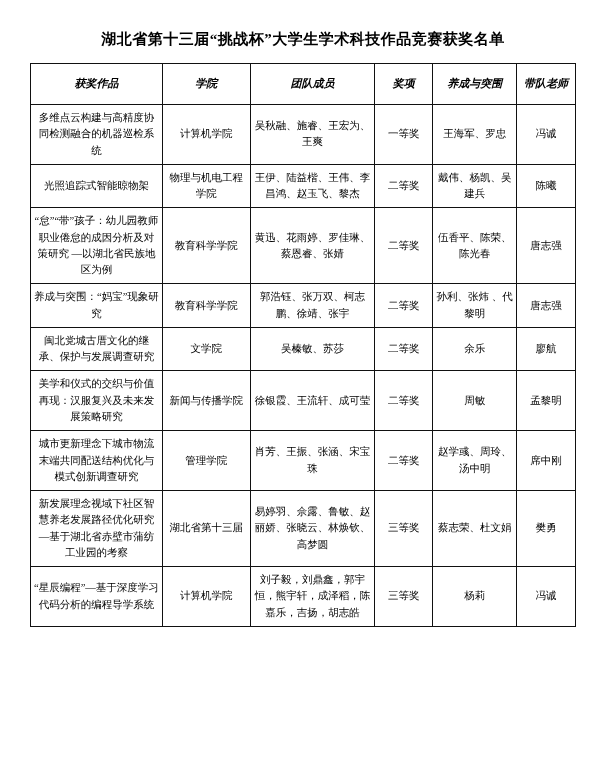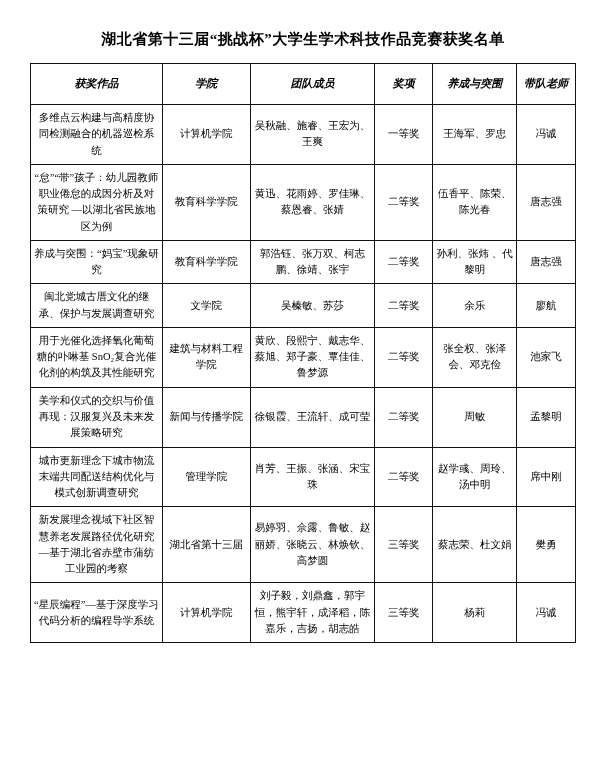--- a/index.html
+++ b/index.html
@@ -91,6 +91,14 @@
         <td>冯诚</td>
       </tr>
       <tr>
+        <td>光照追踪式智能晾物架</td>
+        <td>物理与机电工程学院</td>
+        <td>王伊、陆益楷、王伟、李昌鸿、赵玉飞、黎杰</td>
+        <td>二等奖</td>
+        <td>戴伟、杨凯、吴建兵</td>
+        <td>陈曦</td>
+      </tr>
+      <tr>
         <td>“怠”“带”孩子：幼儿园教师职业倦怠的成因分析及对策研究 —以湖北省民族地区为例</td>
         <td>教育科学学院</td>
         <td>黄迅、花雨婷、罗佳琳、蔡恩睿、张婧</td>

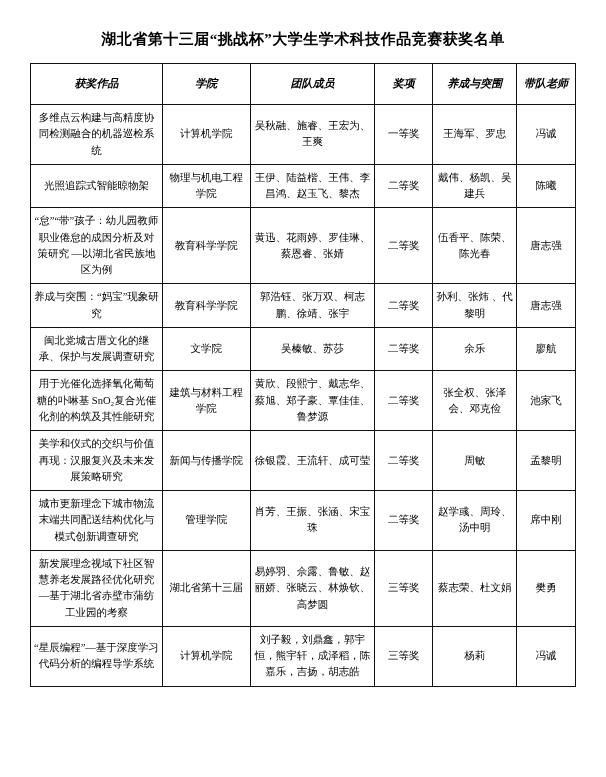--- a/index.html
+++ b/index.html
@@ -123,14 +123,6 @@
         <td>廖航</td>
       </tr>
       <tr>
-        <td>用于光催化选择氧化葡萄糖的卟啉基 SnO₂复合光催化剂的构筑及其性能研究</td>
-        <td>建筑与材料工程学院</td>
-        <td>黄欣、段熙宁、戴志华、蔡旭、郑子豪、覃佳佳、鲁梦源</td>
-        <td>二等奖</td>
-        <td>张全权、张泽会、邓克俭</td>
-        <td>池家飞</td>
-      </tr>
-      <tr>
         <td>美学和仪式的交织与价值再现：汉服复兴及未来发展策略研究</td>
         <td>新闻与传播学院</td>
         <td>徐银霞、王流轩、成可莹</td>

